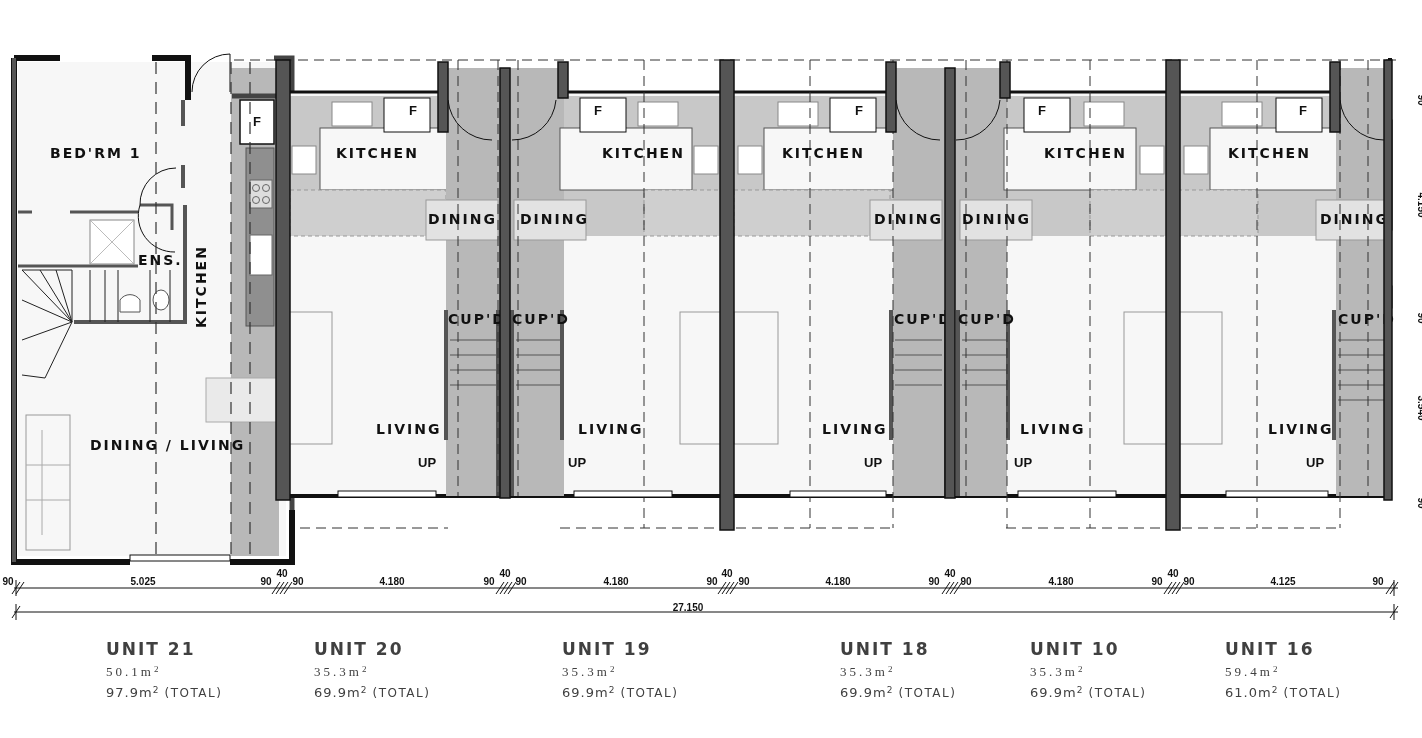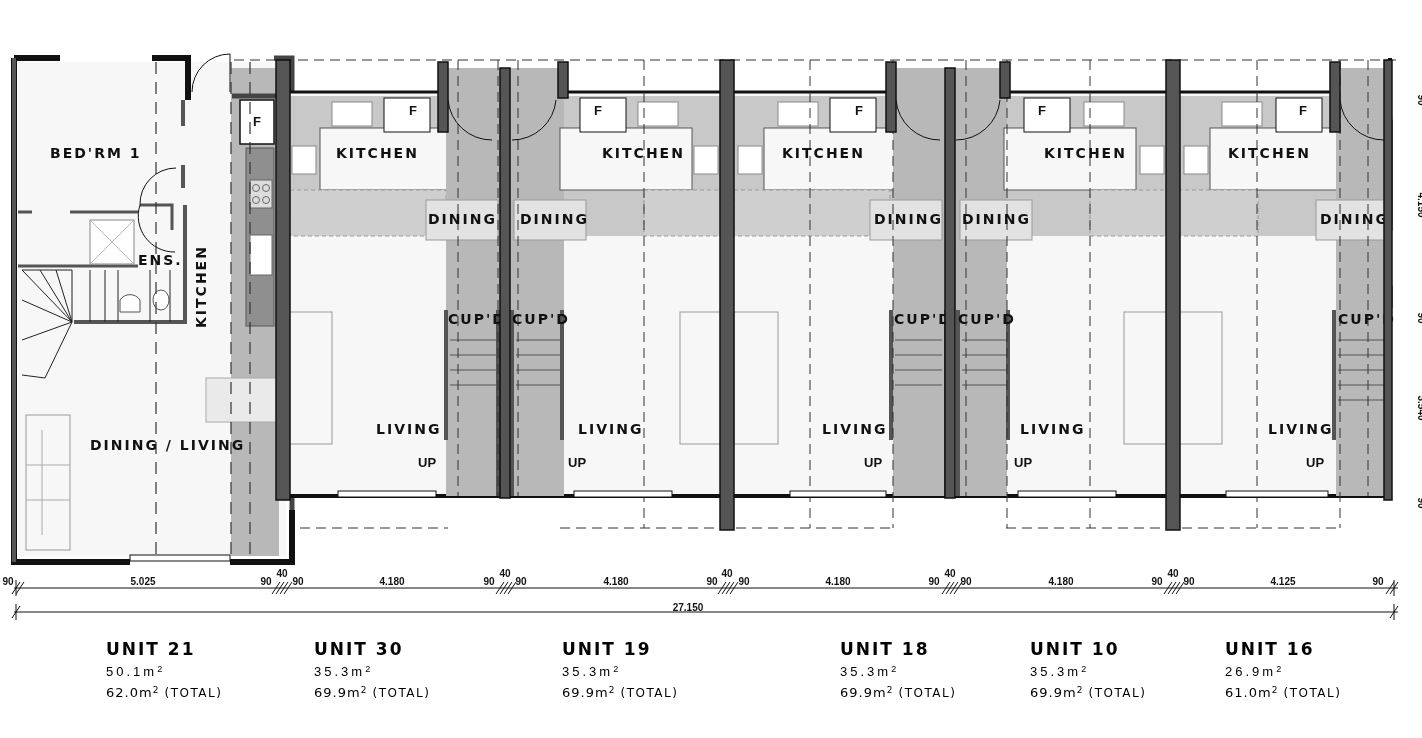--- a/index.html
+++ b/index.html
@@ -8,7 +8,7 @@
   .room-label { font-family: "DejaVu Sans", sans-serif; font-weight: bold; font-size: 14px; letter-spacing: 2px; fill: #111; }
   .small-label { font-family: "Liberation Sans", sans-serif; font-weight: bold; font-size: 13px; fill: #111; }
   .dim-text { font-family: "Liberation Sans", sans-serif; font-weight: bold; font-size: 10px; fill: #111; }
-  .unit-block { position: absolute; top: 638px; color: #000000; }
+  .unit-block { position: absolute; top: 638px; color: #404040; }
   .unit-name { font-family: "DejaVu Sans", sans-serif; font-weight: bold; font-size: 17px; letter-spacing: 2px; line-height: 22px; }
   .unit-area { font-family: Liberation Sans, sans-serif; font-size: 13px; letter-spacing: 3px; line-height: 18px; }
   .unit-total { font-family: "DejaVu Sans", sans-serif; font-size: 13px; letter-spacing: 1px; line-height: 18px; }

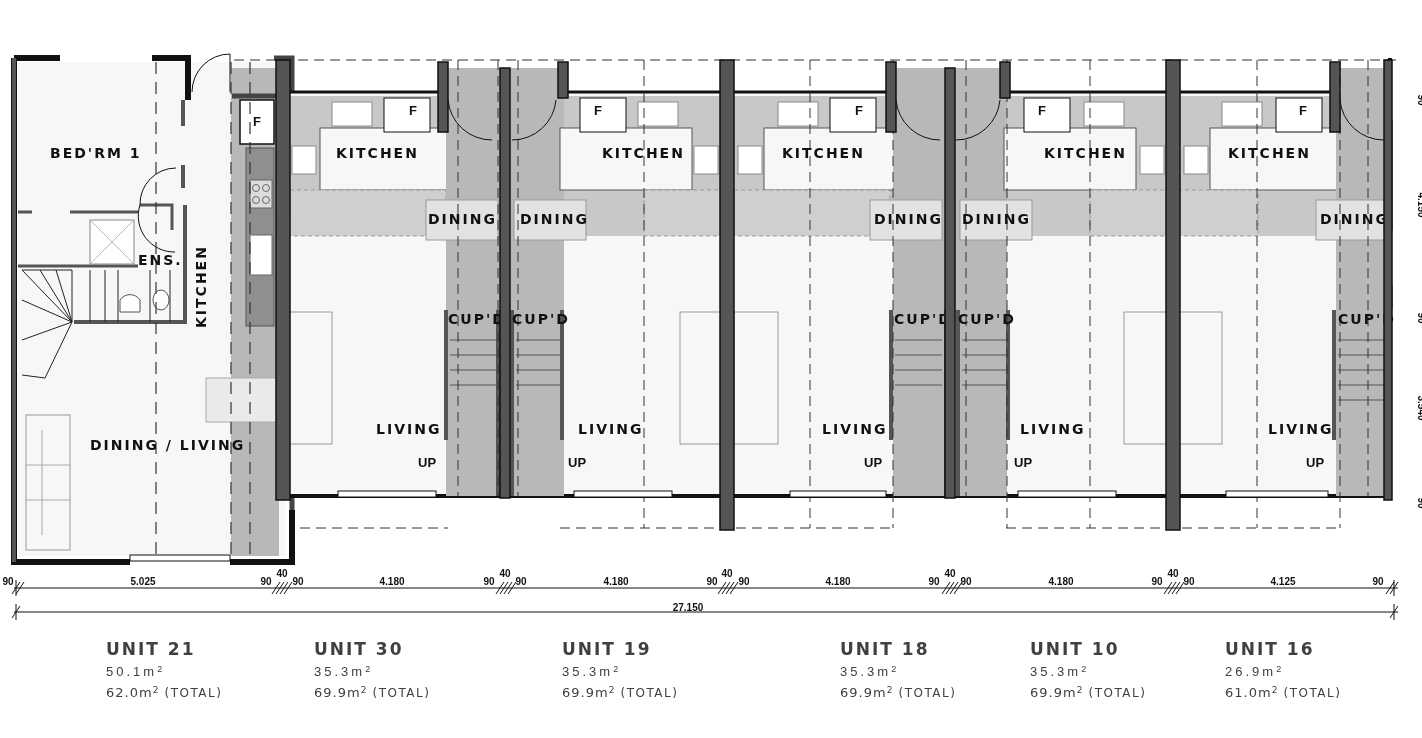--- a/index.html
+++ b/index.html
@@ -301,7 +301,7 @@
     <div class="unit-total"><span>62.0</span><span>m</span><sup>2</sup> <span class="tag">(TOTAL)</span></div>
   </div>
   <div class="unit-block" style="left:314px">
-    <div class="unit-name">UNIT 30</div>
+    <div class="unit-name">UNIT 20</div>
     <div class="unit-area"><span>35.3</span><span>m</span><sup>2</sup></div>
     <div class="unit-total"><span>69.9</span><span>m</span><sup>2</sup> <span class="tag">(TOTAL)</span></div>
   </div>

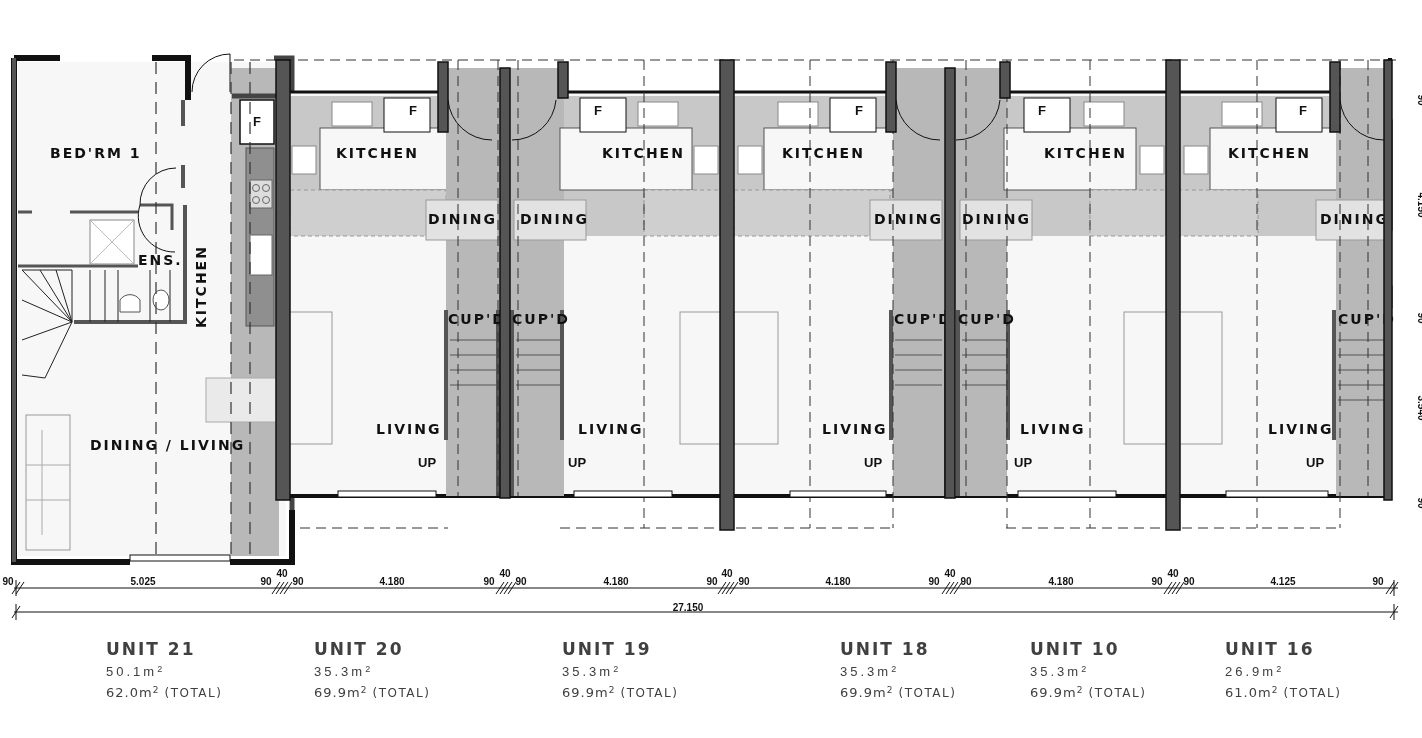--- a/index.html
+++ b/index.html
@@ -10,7 +10,7 @@
   .dim-text { font-family: "Liberation Sans", sans-serif; font-weight: bold; font-size: 10px; fill: #111; }
   .unit-block { position: absolute; top: 638px; color: #404040; }
   .unit-name { font-family: "DejaVu Sans", sans-serif; font-weight: bold; font-size: 17px; letter-spacing: 2px; line-height: 22px; }
-  .unit-area { font-family: Liberation Sans, sans-serif; font-size: 13px; letter-spacing: 3px; line-height: 18px; }
+  .unit-area { font-family: Liberation Serif, serif; font-size: 13px; letter-spacing: 3px; line-height: 18px; }
   .unit-total { font-family: "DejaVu Sans", sans-serif; font-size: 13px; letter-spacing: 1px; line-height: 18px; }
   .unit-total .tag { font-size: 12px; letter-spacing: 1.5px; }
   sup { font-size: 9px; vertical-align: 4px; }

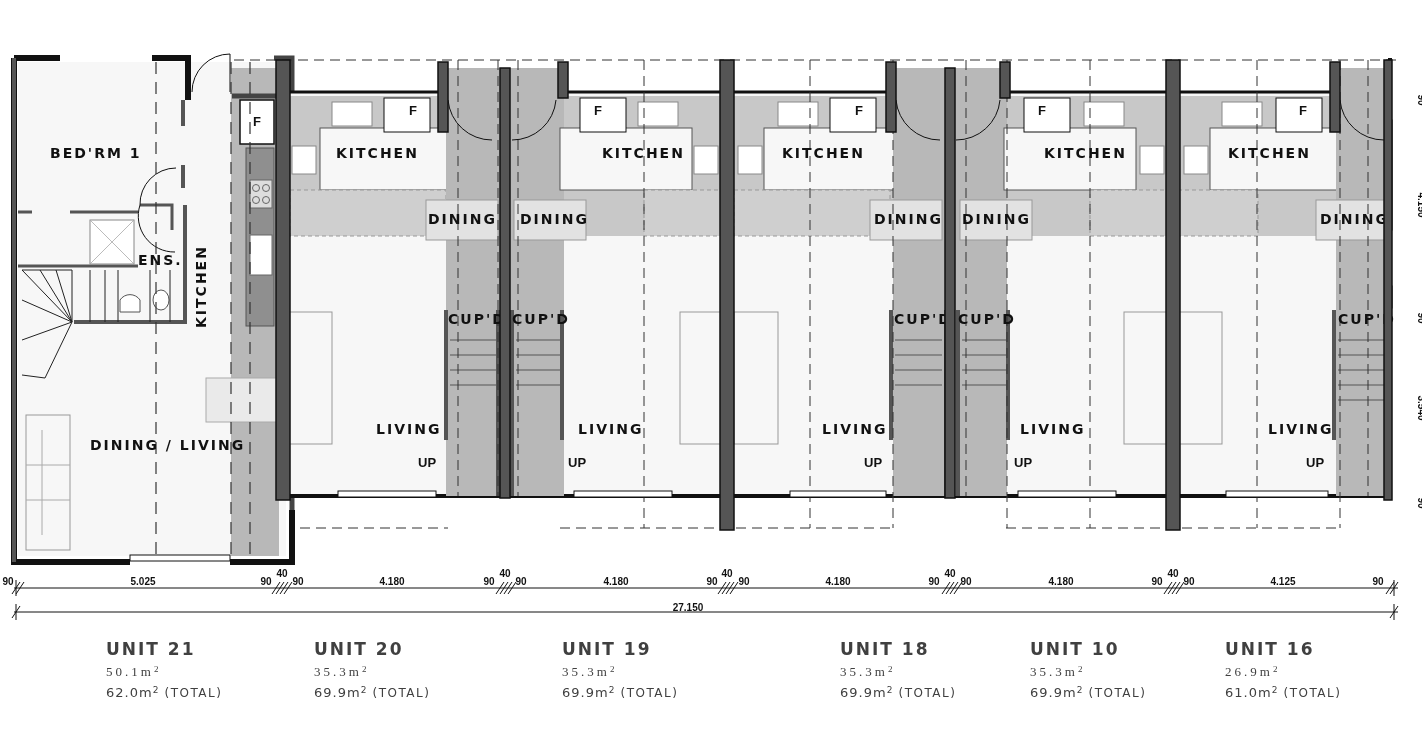--- a/index.html
+++ b/index.html
@@ -322,7 +322,7 @@
   </div>
   <div class="unit-block" style="left:1225px">
     <div class="unit-name">UNIT 16</div>
-    <div class="unit-area"><span>26.9</span><span>m</span><sup>2</sup></div>
+    <div class="unit-area"><span>59.4</span><span>m</span><sup>2</sup></div>
     <div class="unit-total"><span>61.0</span><span>m</span><sup>2</sup> <span class="tag">(TOTAL)</span></div>
   </div>
 </div>

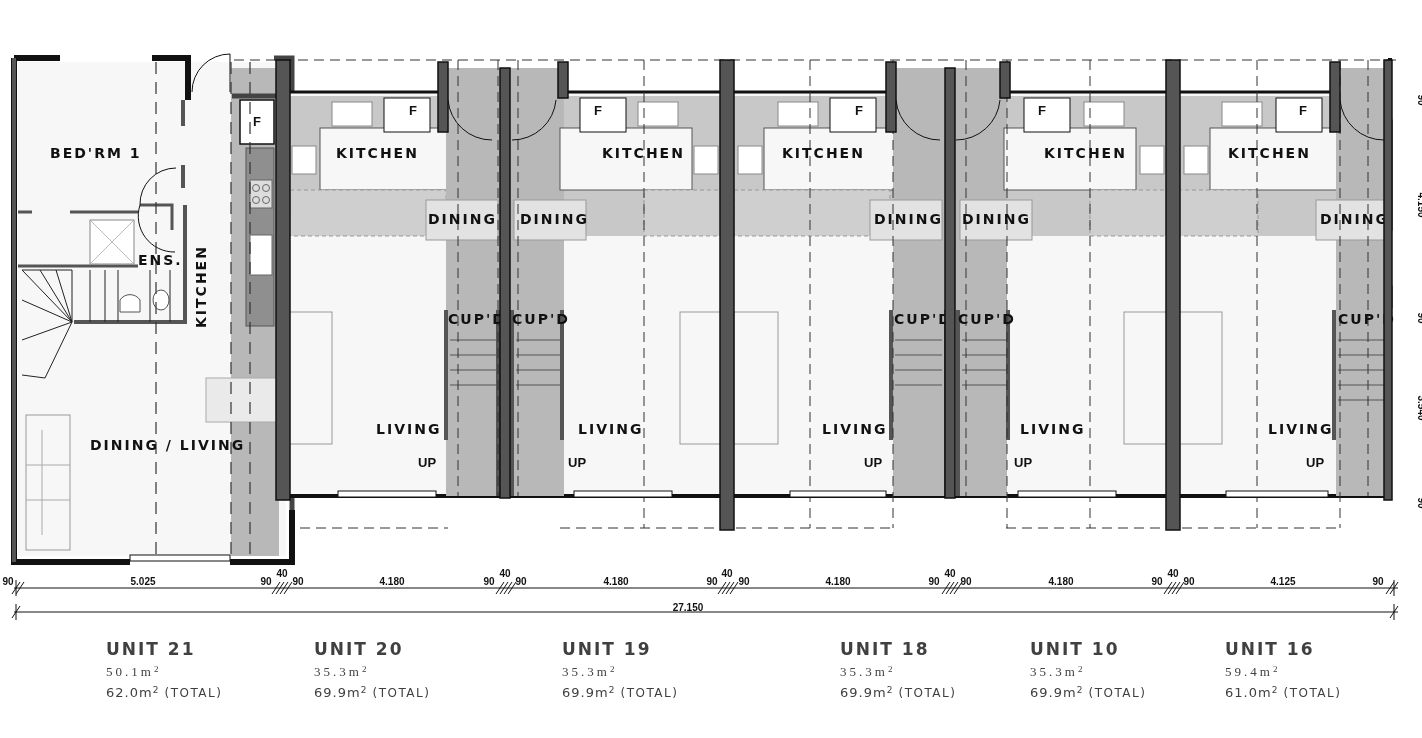--- a/index.html
+++ b/index.html
@@ -298,7 +298,7 @@
   <div class="unit-block" style="left:106px">
     <div class="unit-name">UNIT 21</div>
     <div class="unit-area"><span>50.1</span><span>m</span><sup>2</sup></div>
-    <div class="unit-total"><span>62.0</span><span>m</span><sup>2</sup> <span class="tag">(TOTAL)</span></div>
+    <div class="unit-total"><span>97.9</span><span>m</span><sup>2</sup> <span class="tag">(TOTAL)</span></div>
   </div>
   <div class="unit-block" style="left:314px">
     <div class="unit-name">UNIT 20</div>

